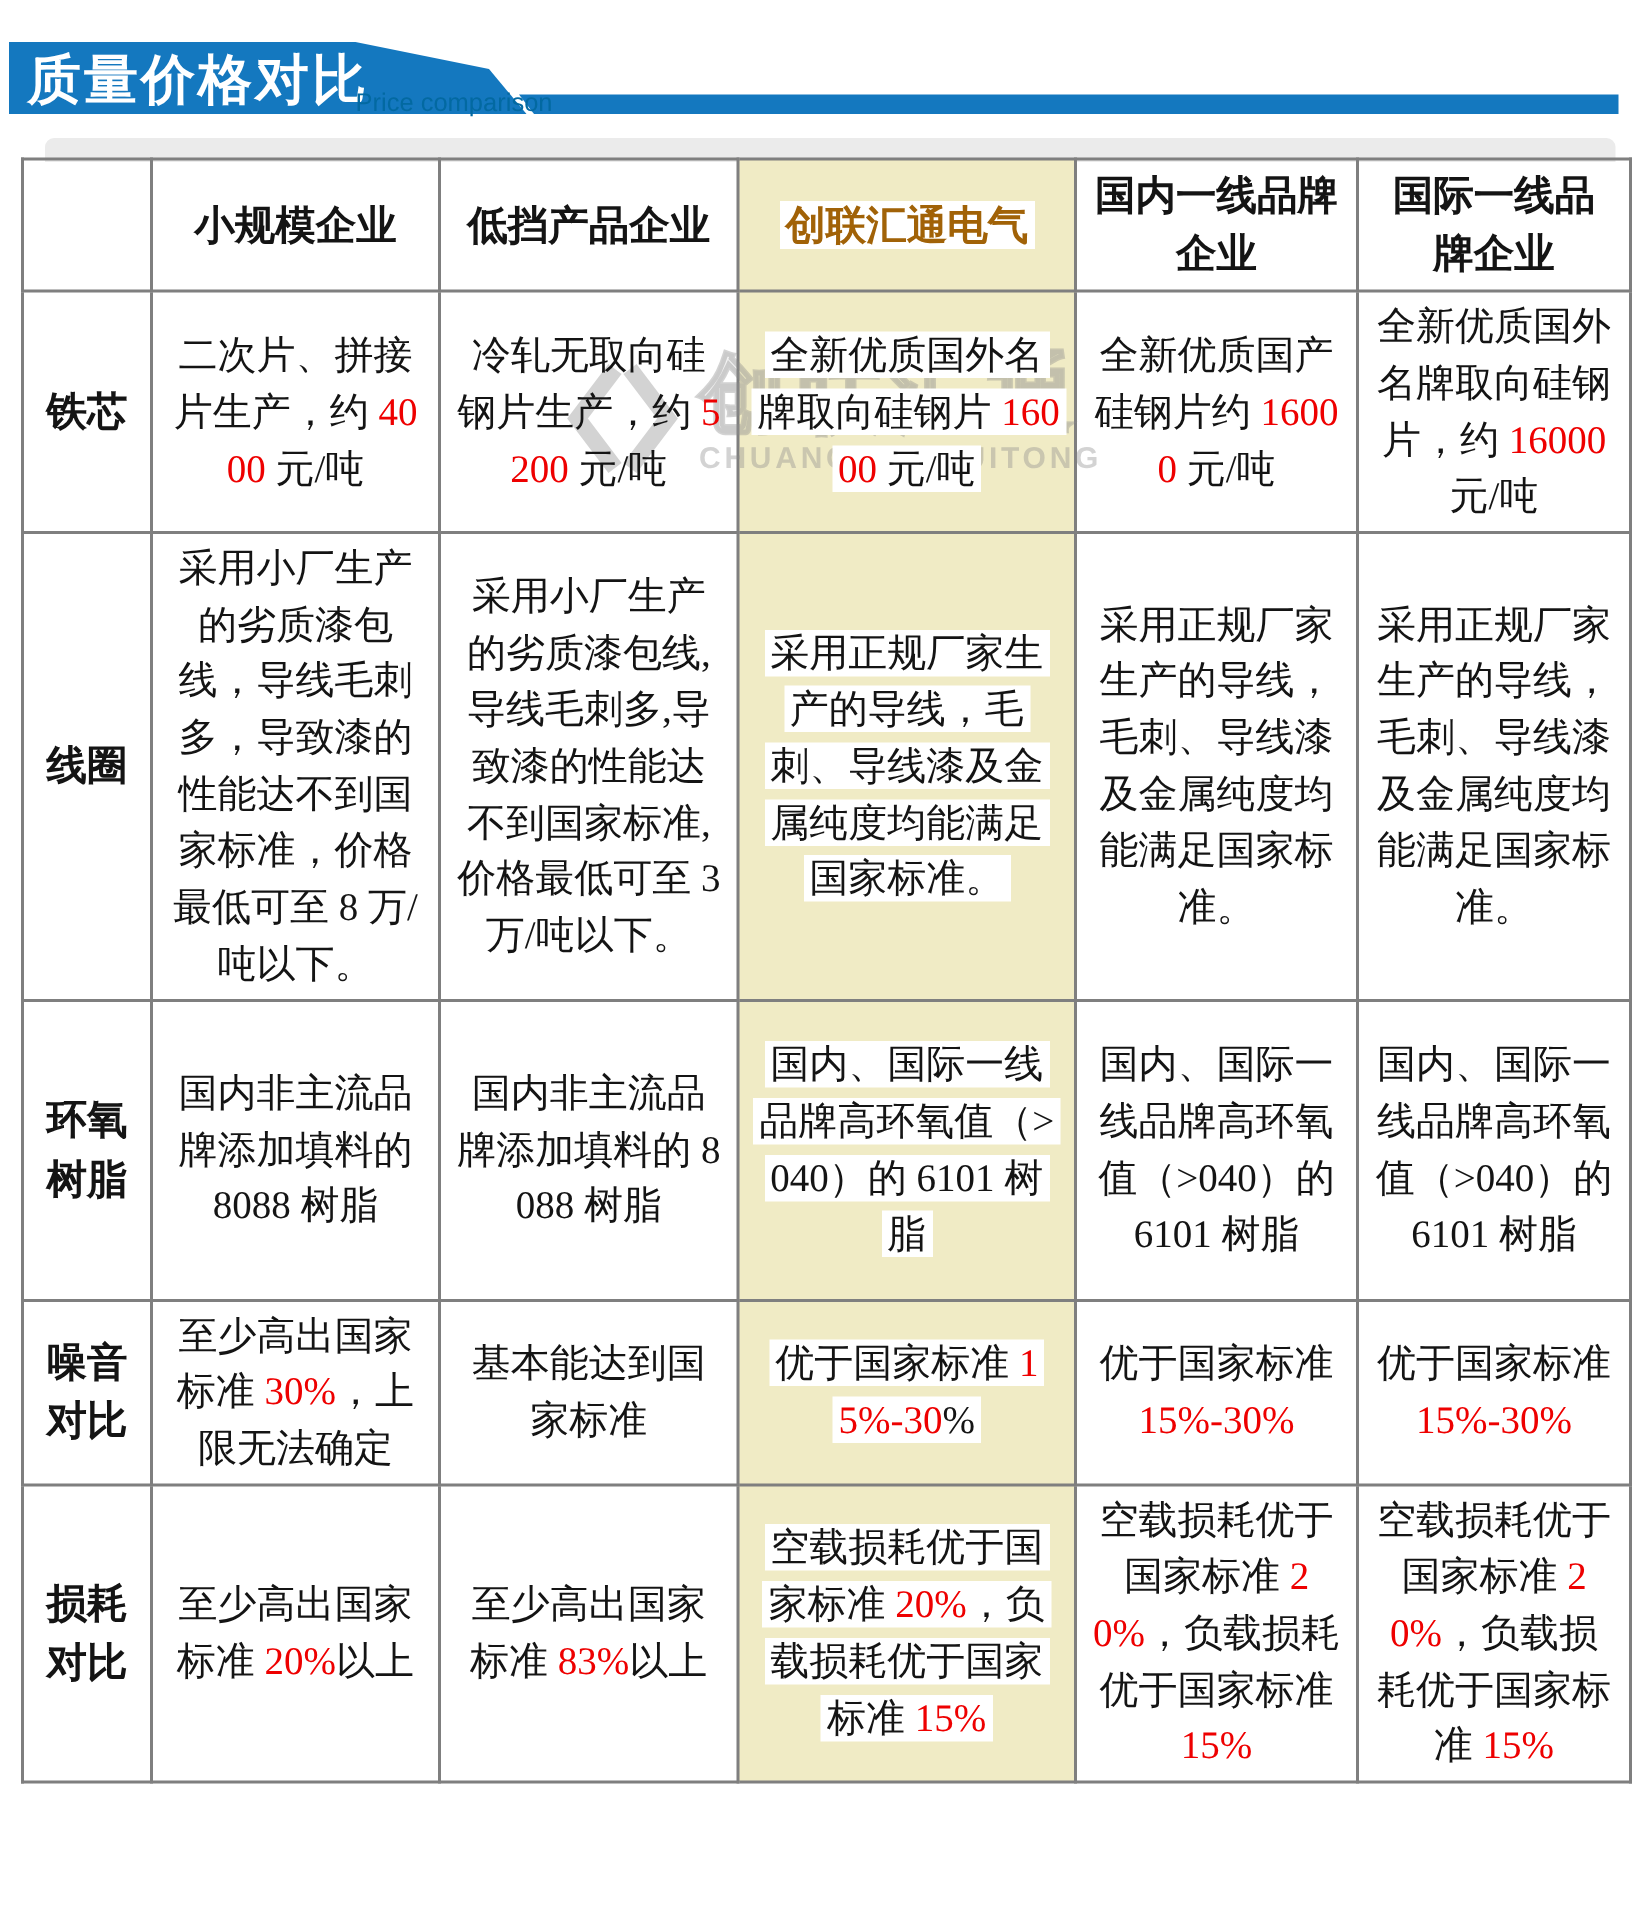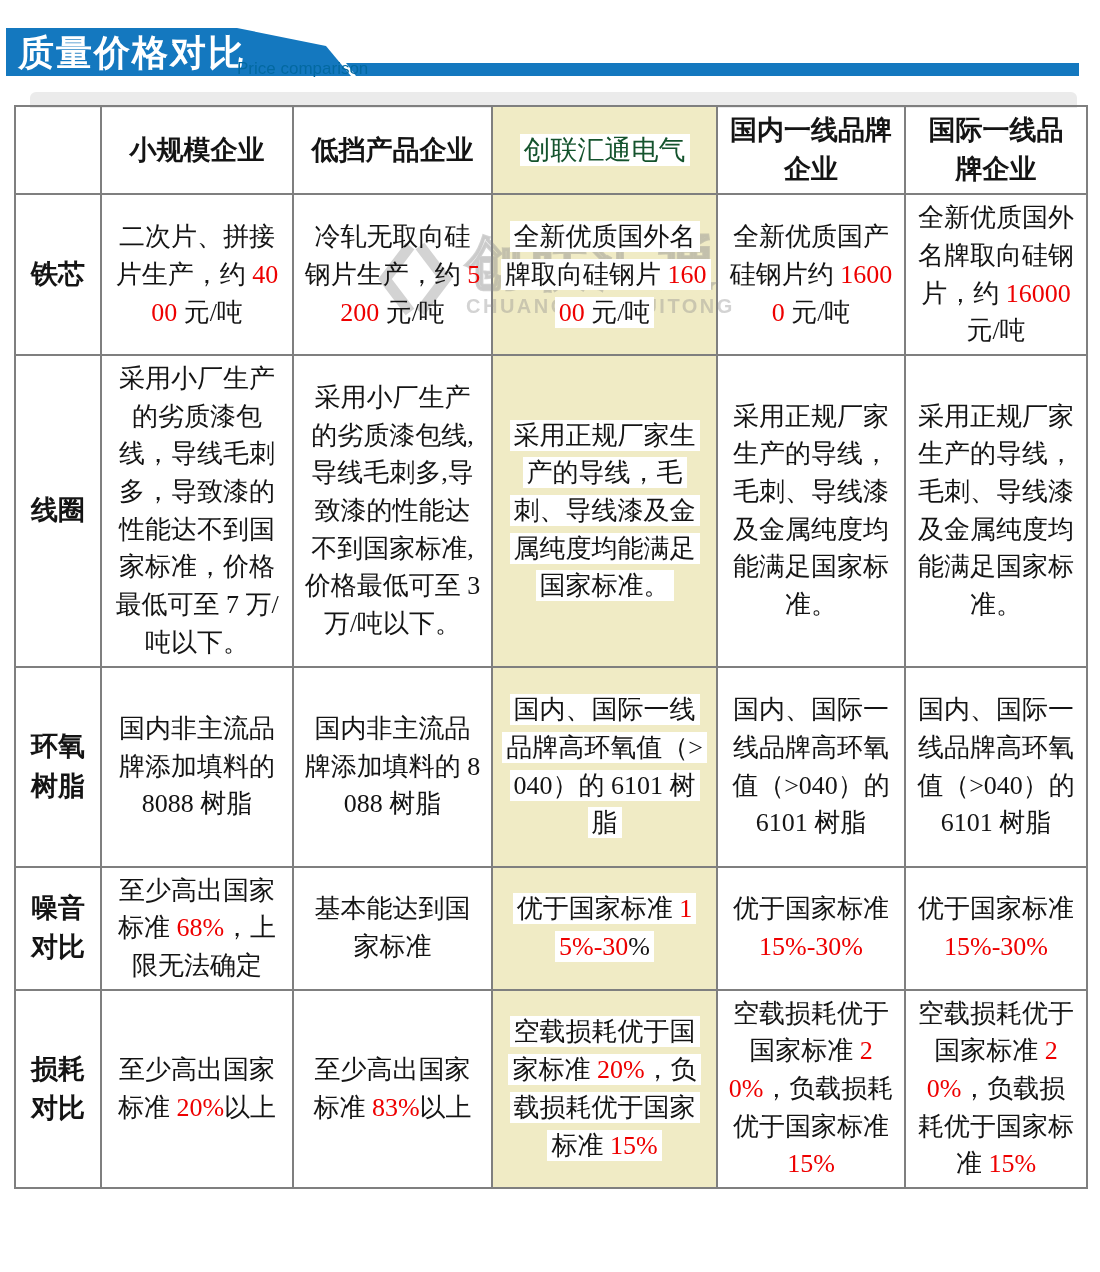--- a/index.html
+++ b/index.html
@@ -54,7 +54,7 @@
     background:#ffffff;padding:1px 4px;position:relative;z-index:3;
     box-decoration-break:clone;-webkit-box-decoration-break:clone;
   }
-  .hdr{color:#14532d;font-weight:normal;}
+  .hdr{color:#a16207;font-weight:bold;}
   .seg{position:relative;z-index:3;}
   .red{color:#ee0000;}
 </style>

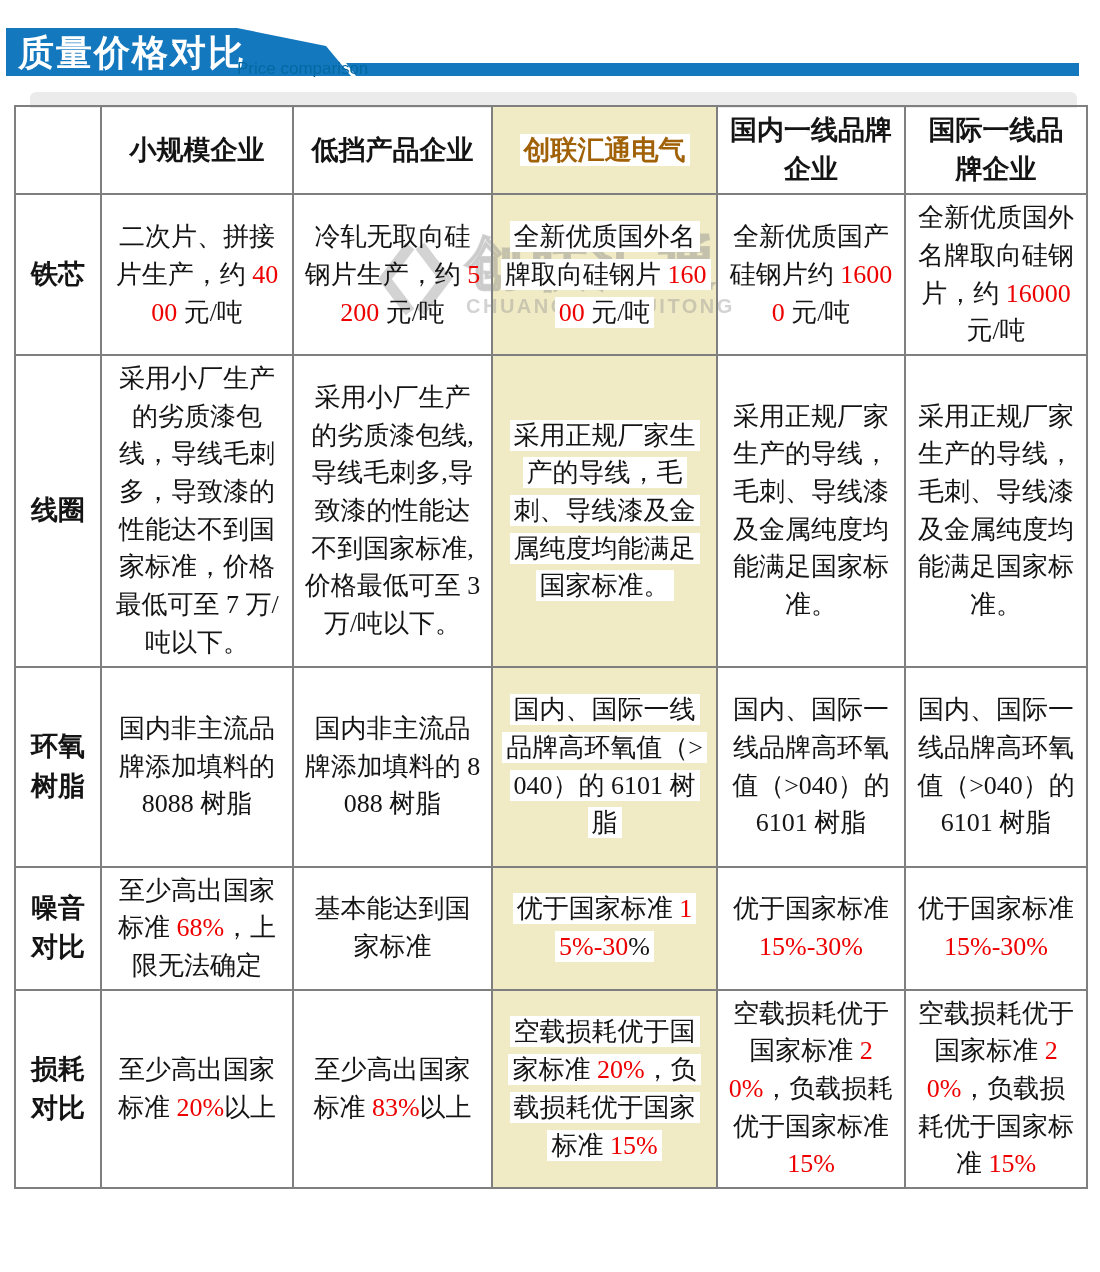--- a/index.html
+++ b/index.html
@@ -117,7 +117,7 @@
       </tr>
       <tr class="r1">
         <td class="rowlabel">线圈</td>
-        <td><span class="seg">采用小厂生产的劣质漆包线，导线毛刺多，导致漆的性能达不到国家标准，价格最低可至 7 万/吨以下。</span></td>
+        <td><span class="seg">采用小厂生产的劣质漆包线，导线毛刺多，导致漆的性能达不到国家标准，价格最低可至 8 万/吨以下。</span></td>
         <td><span class="seg">采用小厂生产的劣质漆包线,导线毛刺多,导致漆的性能达不到国家标准,价格最低可至 3 万/吨以下。</span></td>
         <td class="hl"><span class="box"><span class="seg">采用正规厂家生产的导线，毛刺、导线漆及金属纯度均能满足国家标准。</span></span></td>
         <td><span class="seg">采用正规厂家生产的导线，毛刺、导线漆及金属纯度均能满足国家标准。</span></td>

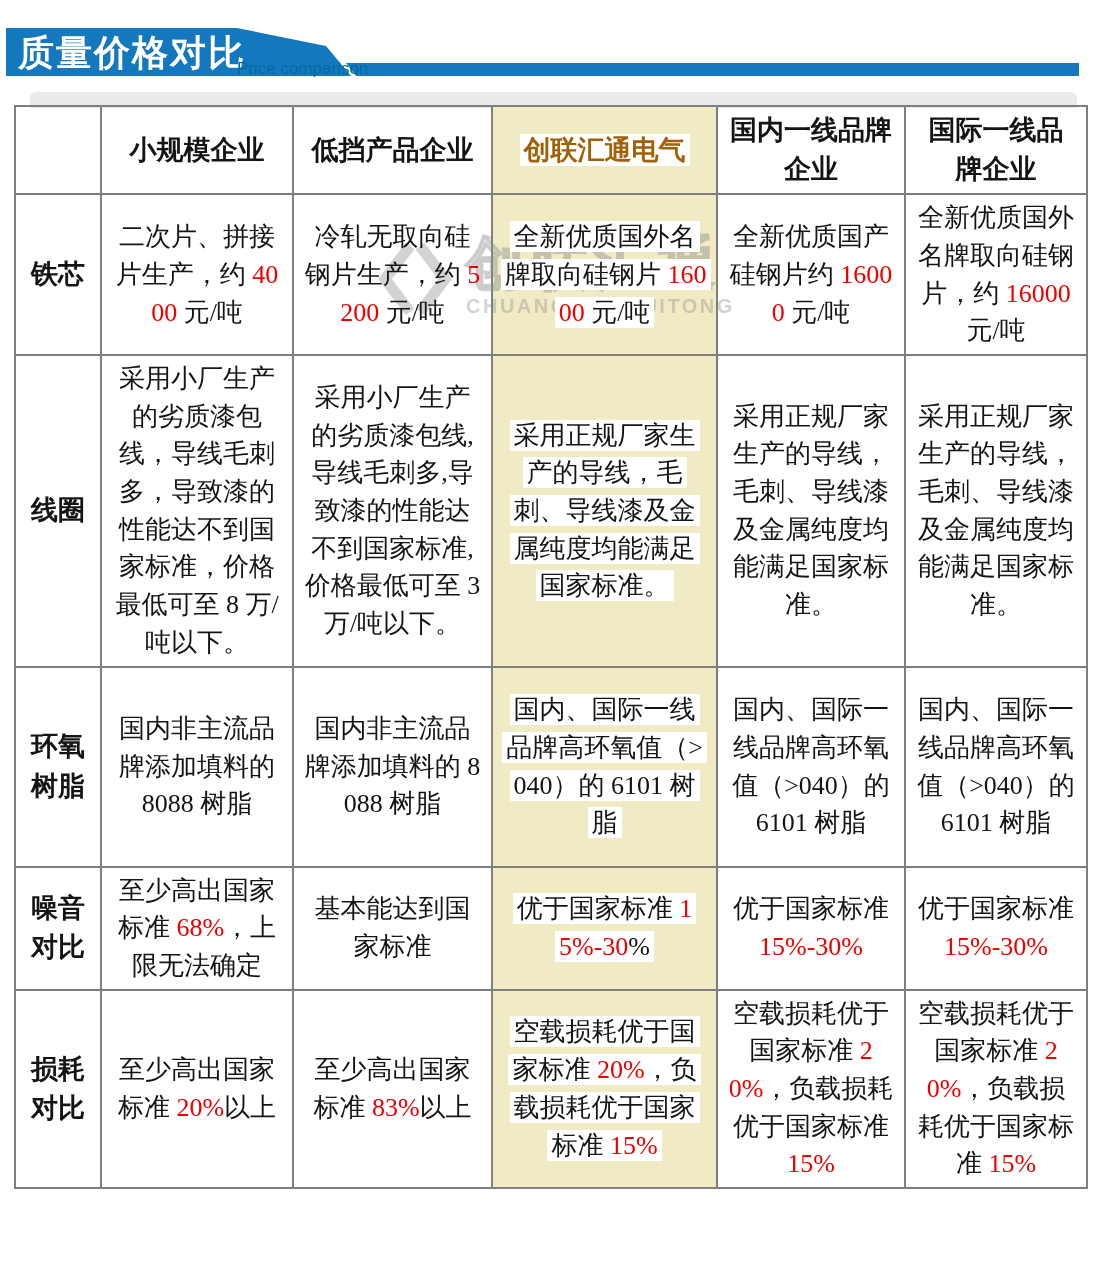--- a/index.html
+++ b/index.html
@@ -135,7 +135,7 @@
       <tr class="r4">
         <td class="rowlabel">噪音
 对比</td>
-        <td><span class="seg">至少高出国家标准 </span><span class="seg red">68%</span><span class="seg">，上限无法确定</span></td>
+        <td><span class="seg">至少高出国家标准 </span><span class="seg red">30%</span><span class="seg">，上限无法确定</span></td>
         <td><span class="seg">基本能达到国家标准</span></td>
         <td class="hl"><span class="box"><span class="seg">优于国家标准 </span><span class="seg red">15%-30</span><span class="seg">%</span></span></td>
         <td><span class="seg">优于国家标准 </span><span class="seg red">15%-30%</span></td>

